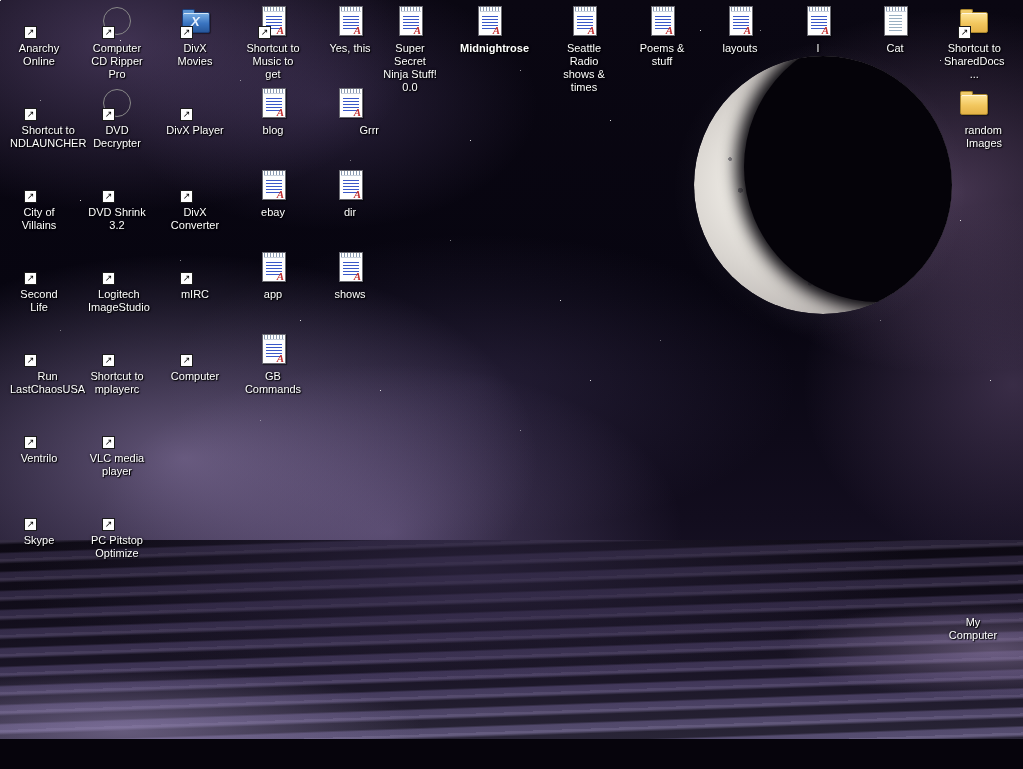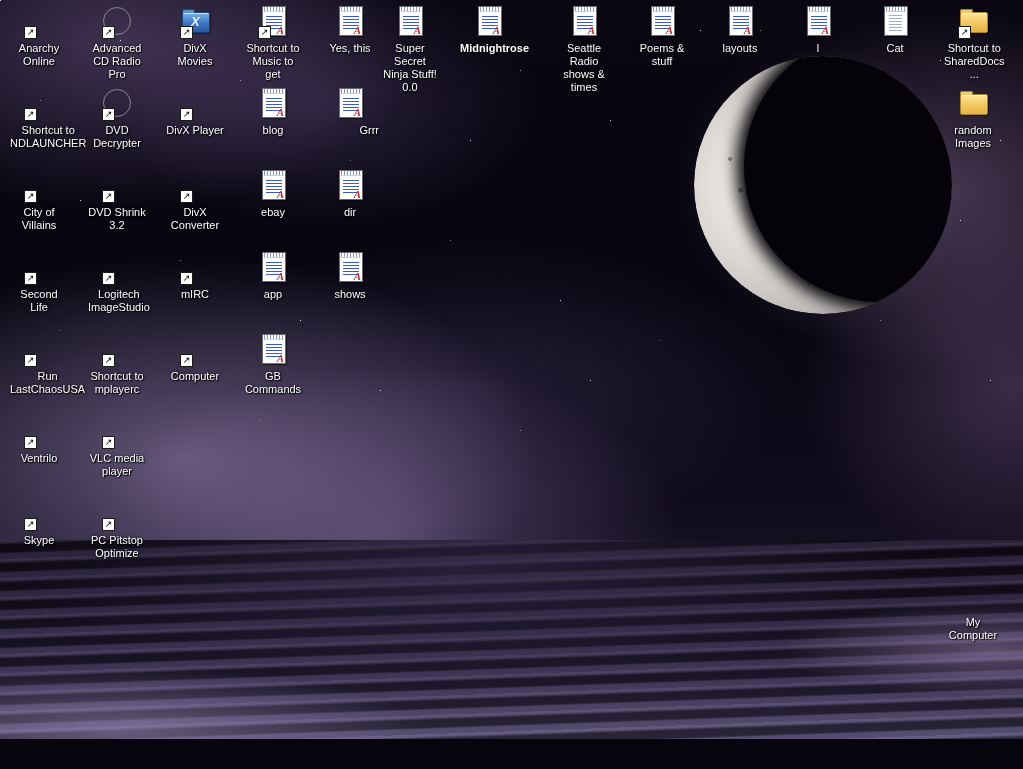--- a/index.html
+++ b/index.html
@@ -296,7 +296,7 @@
         <div class="di" style="left: 78px; top: 4px;"><div class="di-ic">
             <span class="ic ic-cd-music"></span>
             <span class="sc">↗</span>
-          </div><span class="di-label">Advanced CD Radio Pro</span></div>
+          </div><span class="di-label">Computer CD Ripper Pro</span></div>
         <div class="di" style="left: 156px; top: 4px;"><div class="di-ic">
             <span class="ic ic-divx-folder"></span>
             <span class="sc">↗</span>

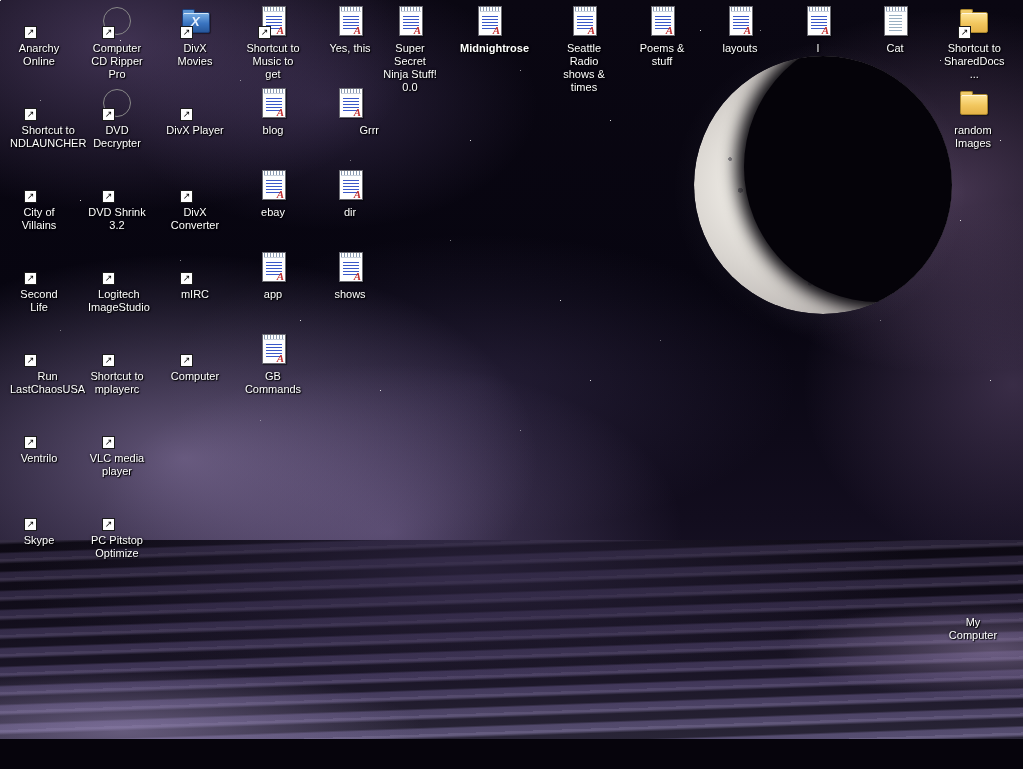--- a/index.html
+++ b/index.html
@@ -351,7 +351,7 @@
         <div class="di" style="left: 311px; top: 86px; text-align: right;"><div class="di-ic">
             <span class="ic ic-wordpad-doc"></span>
           </div><span class="di-label">Grrr</span></div>
-        <div class="di" style="left: 934px; top: 86px;"><div class="di-ic">
+        <div class="di" style="left: 934px; top: 86px; text-align: right;"><div class="di-ic">
             <span class="ic ic-folder"></span>
           </div><span class="di-label">random Images</span></div>
         <div class="di" style="left: 0px; top: 168px;"><div class="di-ic">

